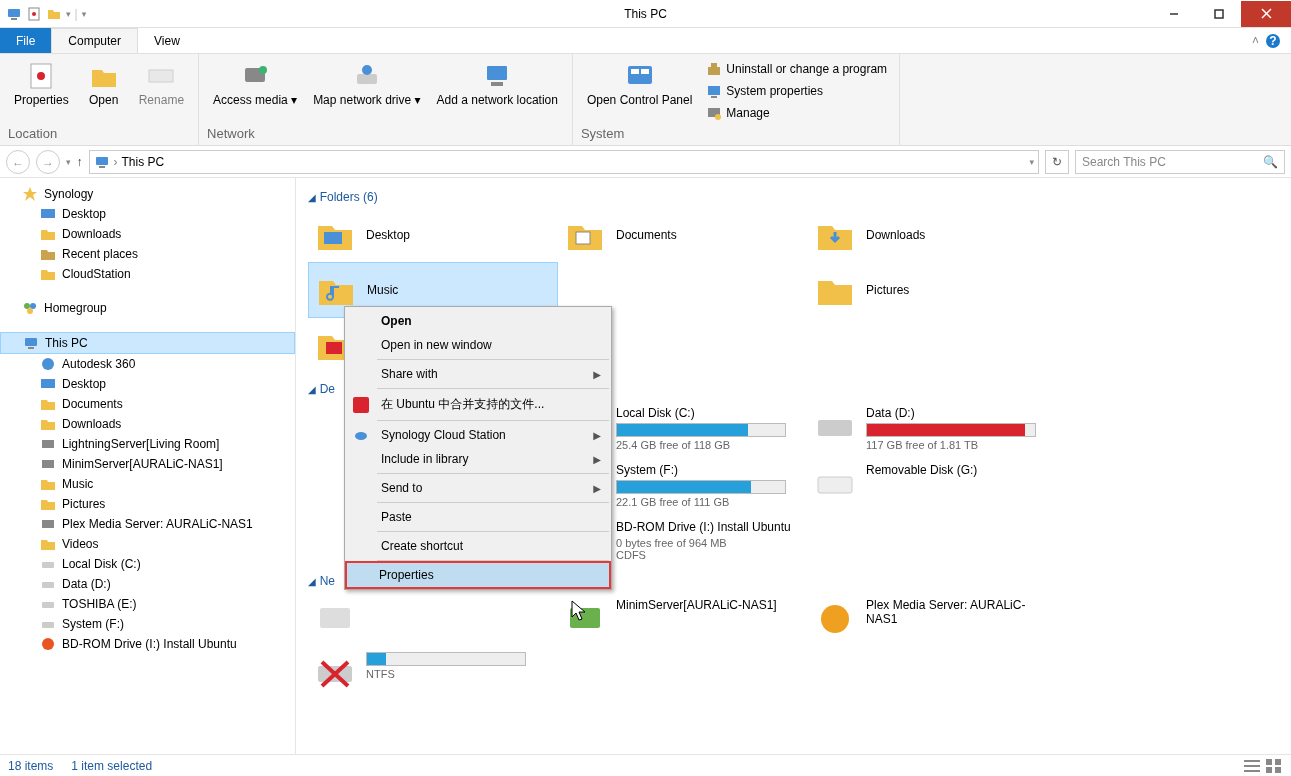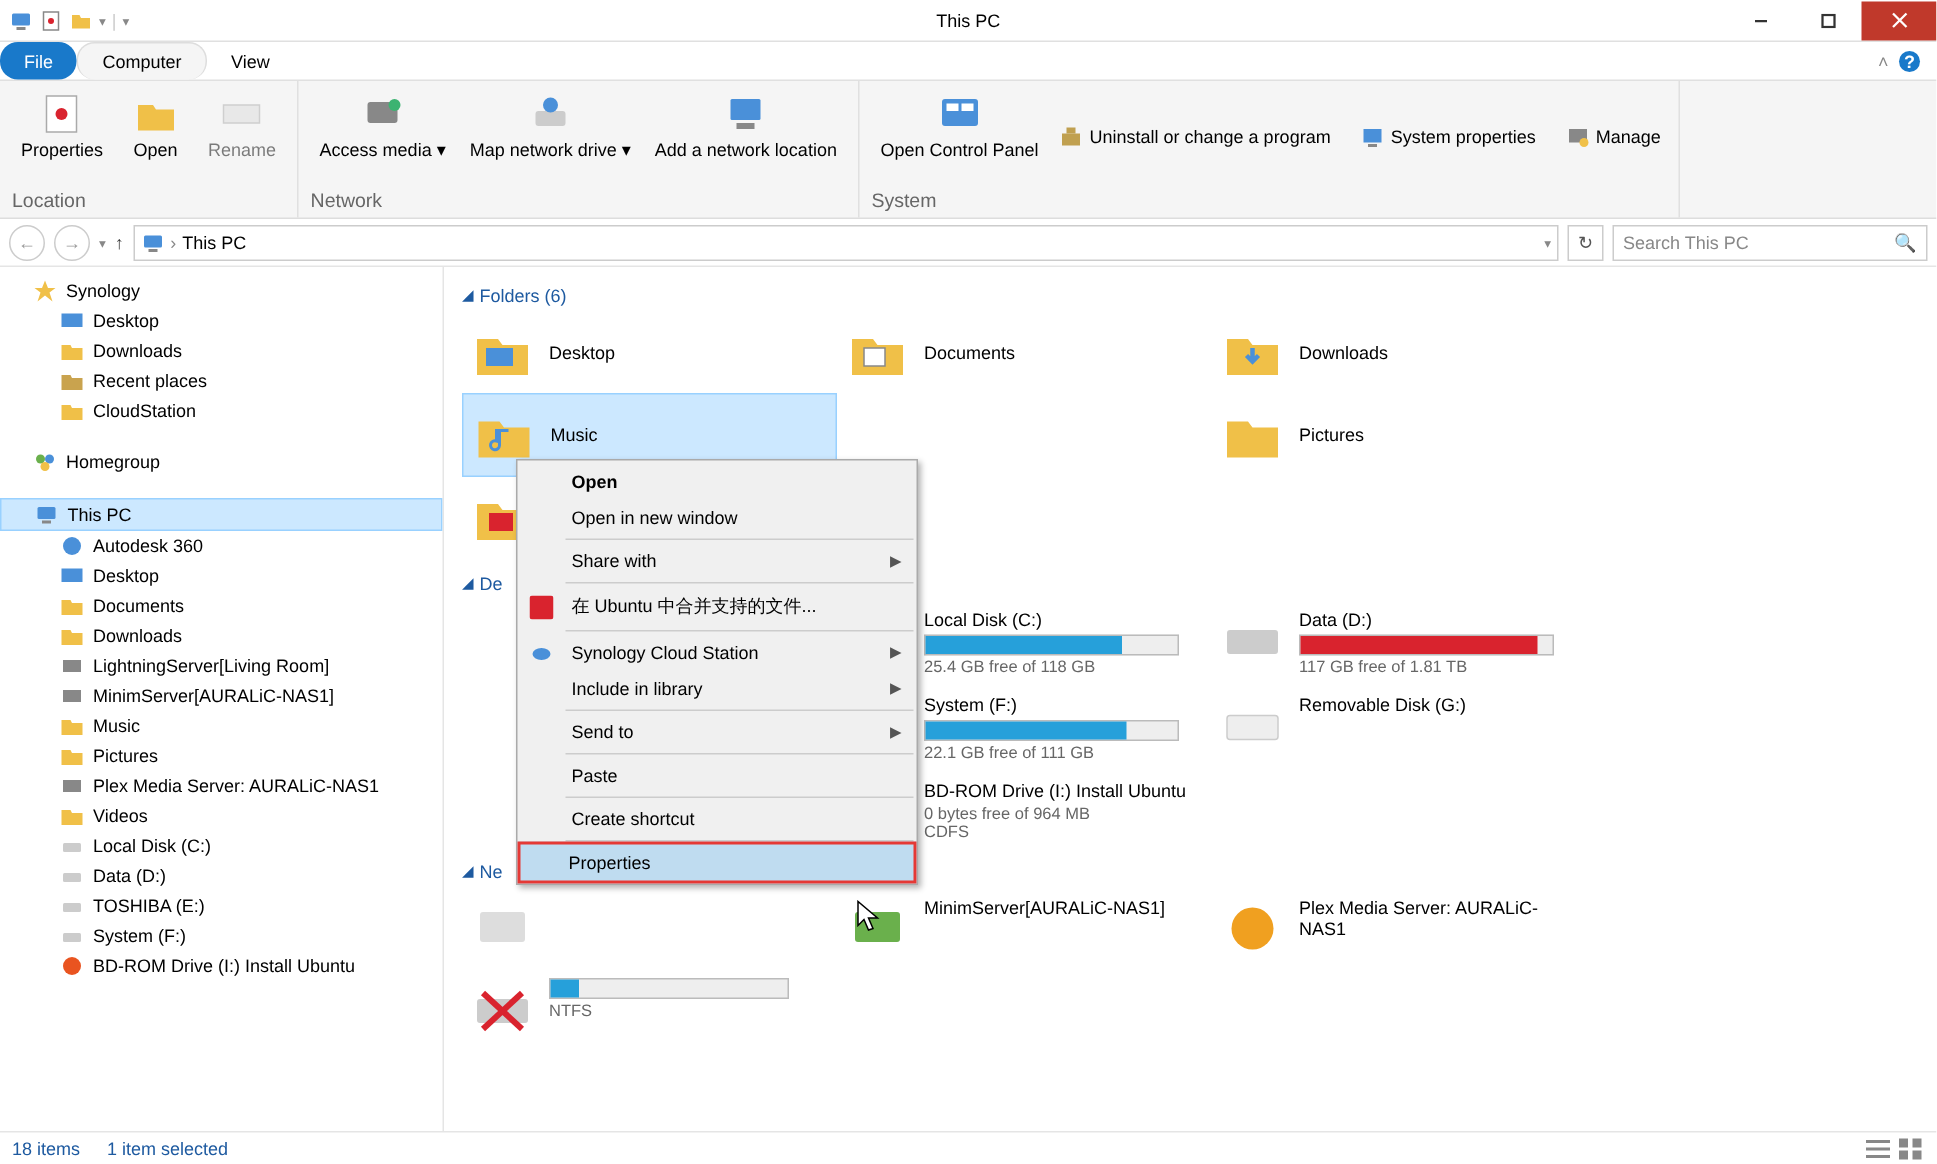--- a/index.html
+++ b/index.html
@@ -16,7 +16,7 @@
 
 
 .menutabs { height: 26px; display: flex; background: #fff; border-bottom: 1px solid #e0e0e0; align-items: stretch; }
-.menutabs .tab { padding: 0 16px; display: flex; align-items: center; cursor: pointer; border-radius: 12px; }
+.menutabs .tab { padding: 0 16px; display: flex; align-items: center; cursor: pointer; }
 .menutabs .tab.file { background: #1979ca; color: #fff; }
 .menutabs .tab.active { background: #f5f5f5; border: 1px solid #ddd; border-bottom: none; }
 .menutabs .help { margin-left: auto; padding: 4px 10px; color: #1979ca; display:flex; align-items:center; gap:6px; }

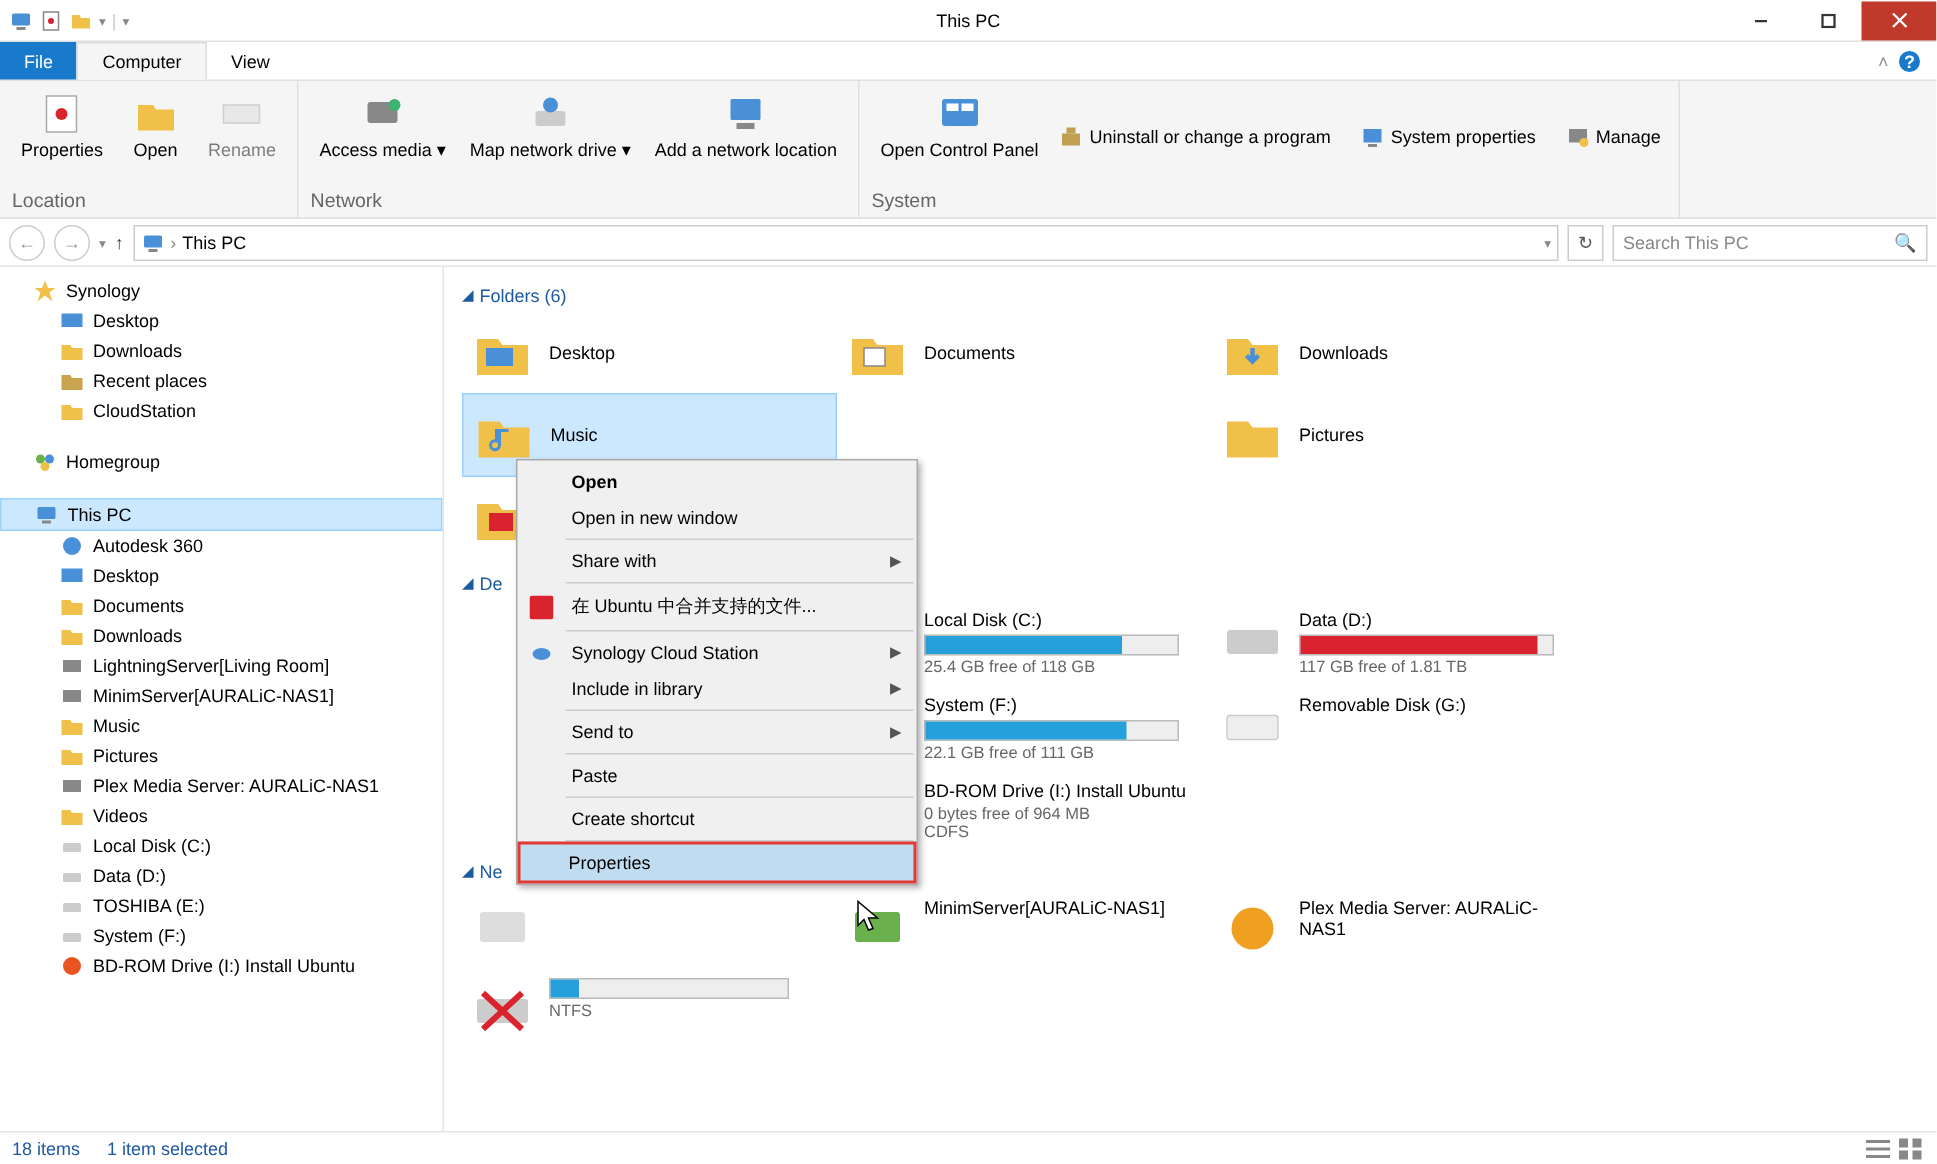--- a/index.html
+++ b/index.html
@@ -30,7 +30,7 @@
 .ribbon-btn.disabled { opacity: 0.5; }
 .ribbon-btn .ic { width: 32px; height: 32px; margin-bottom: 2px; }
 .ribbon-btn .lbl { text-align: center; line-height: 13px; }
-.ribbon-small { display: flex; flex-direction: row; justify-content: center; gap: 12px; }
+.ribbon-small { display: flex; flex-direction: column; justify-content: center; gap: 2px; }
 .ribbon-small-item { display: flex; align-items: center; gap: 4px; padding: 2px 4px; cursor: pointer; }
 .ribbon-small-item .ic { width: 16px; height: 16px; }
 

